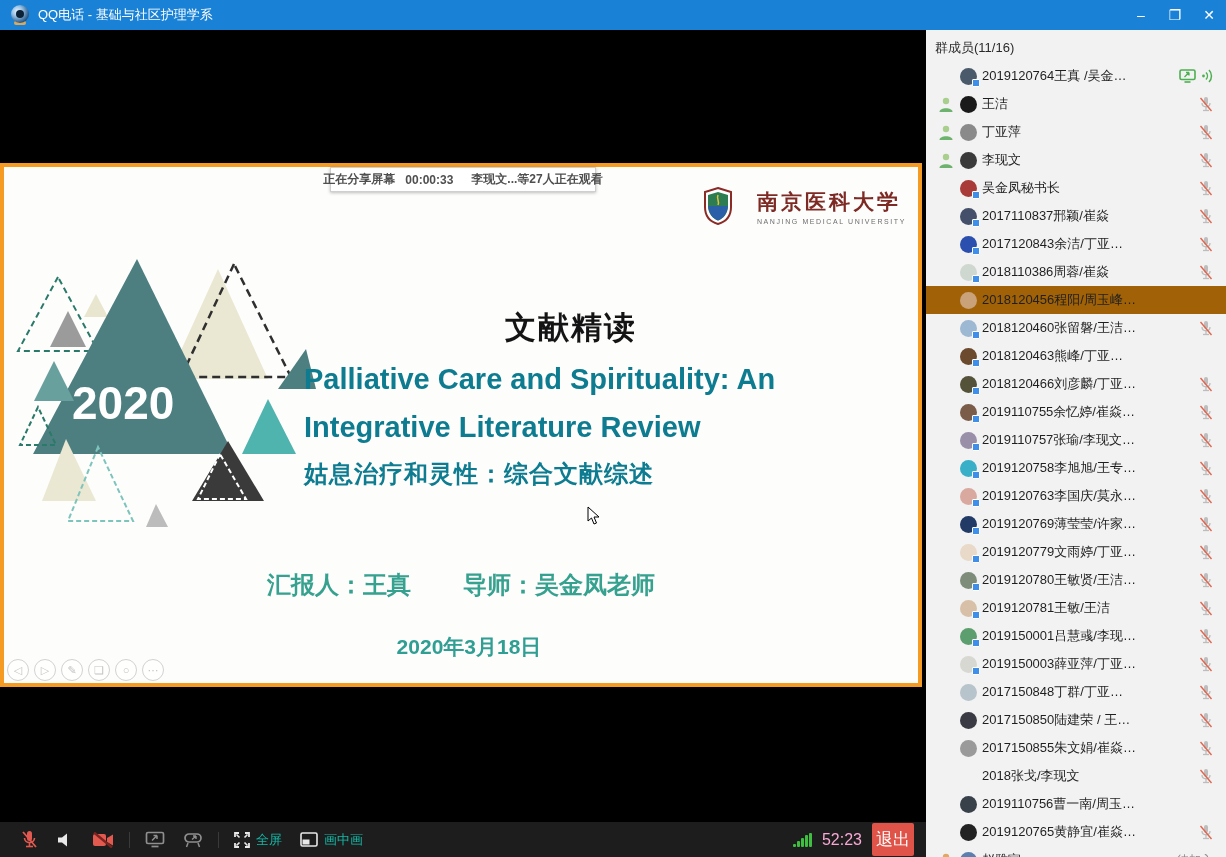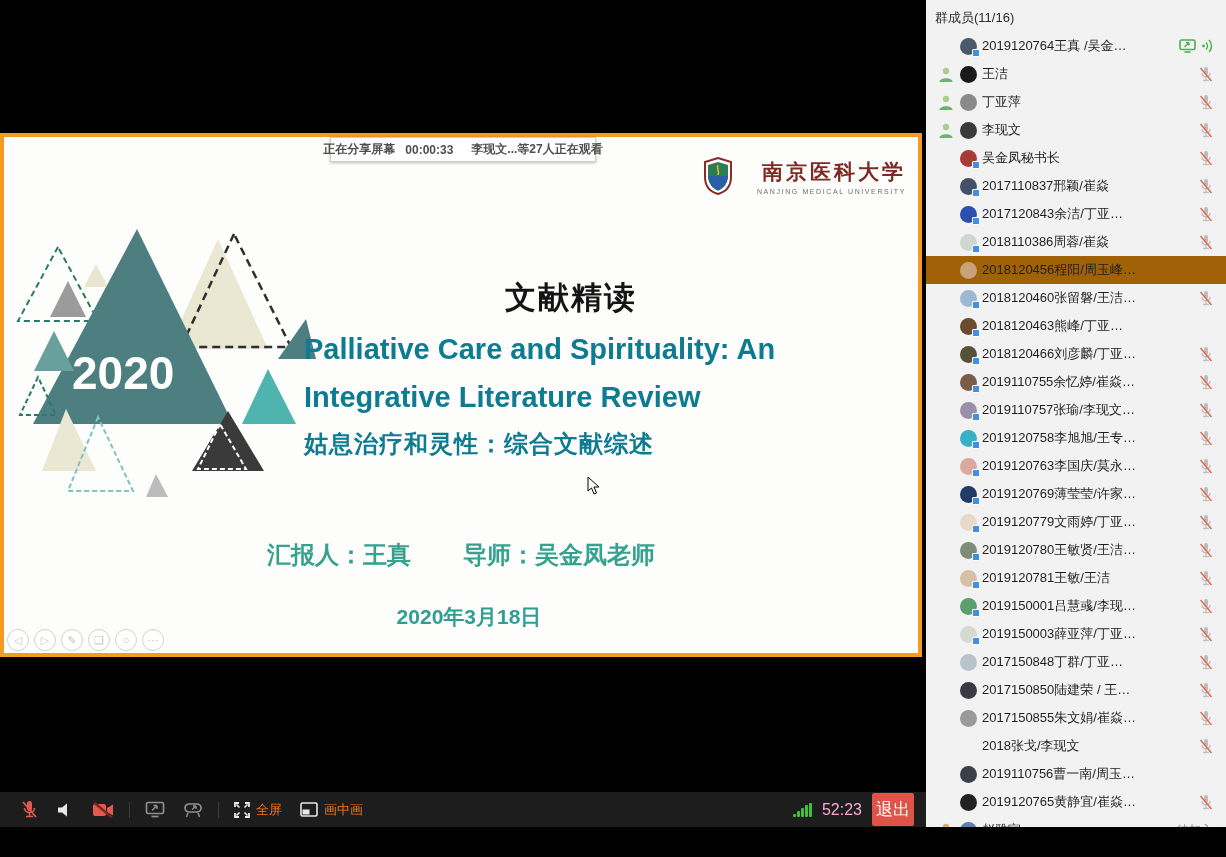--- a/index.html
+++ b/index.html
@@ -77,6 +77,19 @@
 
 <div class="window">
 
+  <div class="titlebar">
+    <div class="cam-icon">
+      <div class="cam-base"></div>
+        <div class="cam-ball"></div>
+        <div class="cam-eye"></div>
+    </div>
+    <div class="tb-title">QQ电话 - 基础与社区护理学系</div>
+    <div class="win-btns">
+      <div class="win-btn">–</div>
+      <div class="win-btn">❐</div>
+      <div class="win-btn">✕</div>
+    </div>
+  </div>
 
   <div class="main">
 

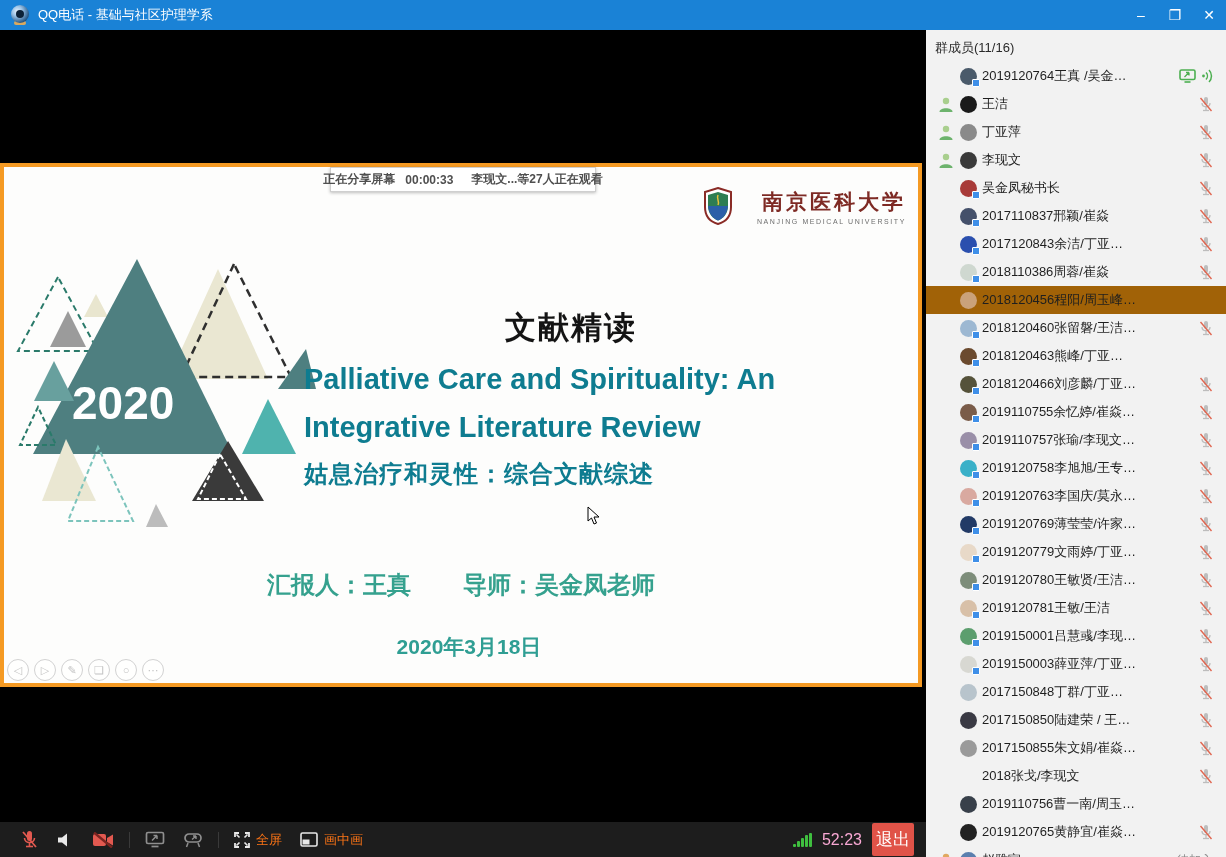--- a/index.html
+++ b/index.html
@@ -29,7 +29,7 @@
 
   
   .logo { position:absolute; right:12px; top:20px; display:flex; align-items:center; }
-  .logo-texts { margin-left:24px;text-align:right; }
+  .logo-texts { margin-left:24px; }
   .logo-cn { font-family:"Liberation Serif", serif; font-size:21px; font-weight:bold; color:#7e2a24; letter-spacing:3px; }
   .logo-en { font-size:7px; color:#6d6d6d; letter-spacing:1.6px; margin-top:2px; }
 

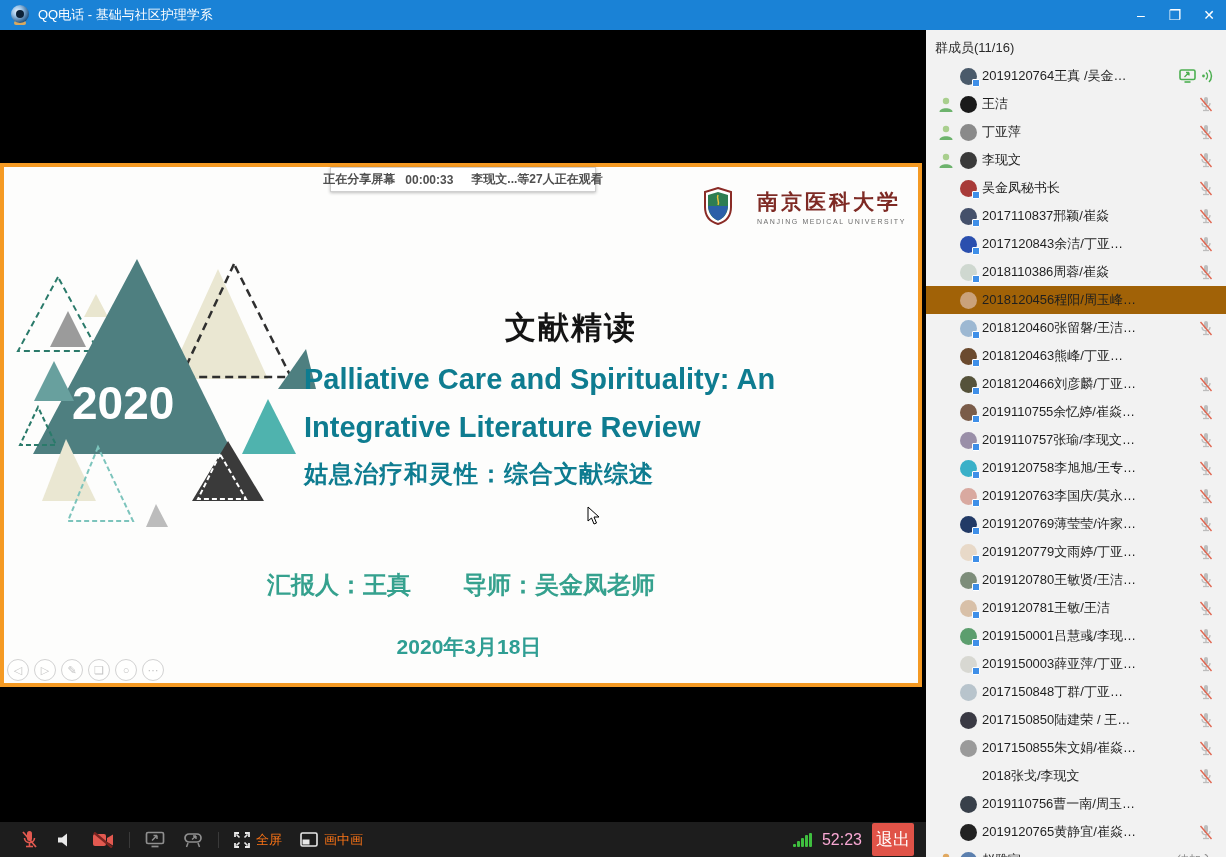--- a/index.html
+++ b/index.html
@@ -52,7 +52,7 @@
   
   .toolbar { position:absolute; bottom:0; left:0; width:926px; height:35px; background:#1d1d1d; display:flex; align-items:center; padding:0 12px; }
   .tool { display:flex; align-items:center; justify-content:center; height:35px; padding:0 9px; }
-  .tool-label { color:#f97316; font-size:13px; margin-left:6px; }
+  .tool-label { color:#14b8a6; font-size:13px; margin-left:6px; }
   .tdiv { width:1px; height:16px; background:#3a3a3a; margin:0 6px; }
   .tb-right { margin-left:auto; display:flex; align-items:center; gap:10px; }
   .sig { display:flex; align-items:flex-end; gap:1.5px; height:14px; }

